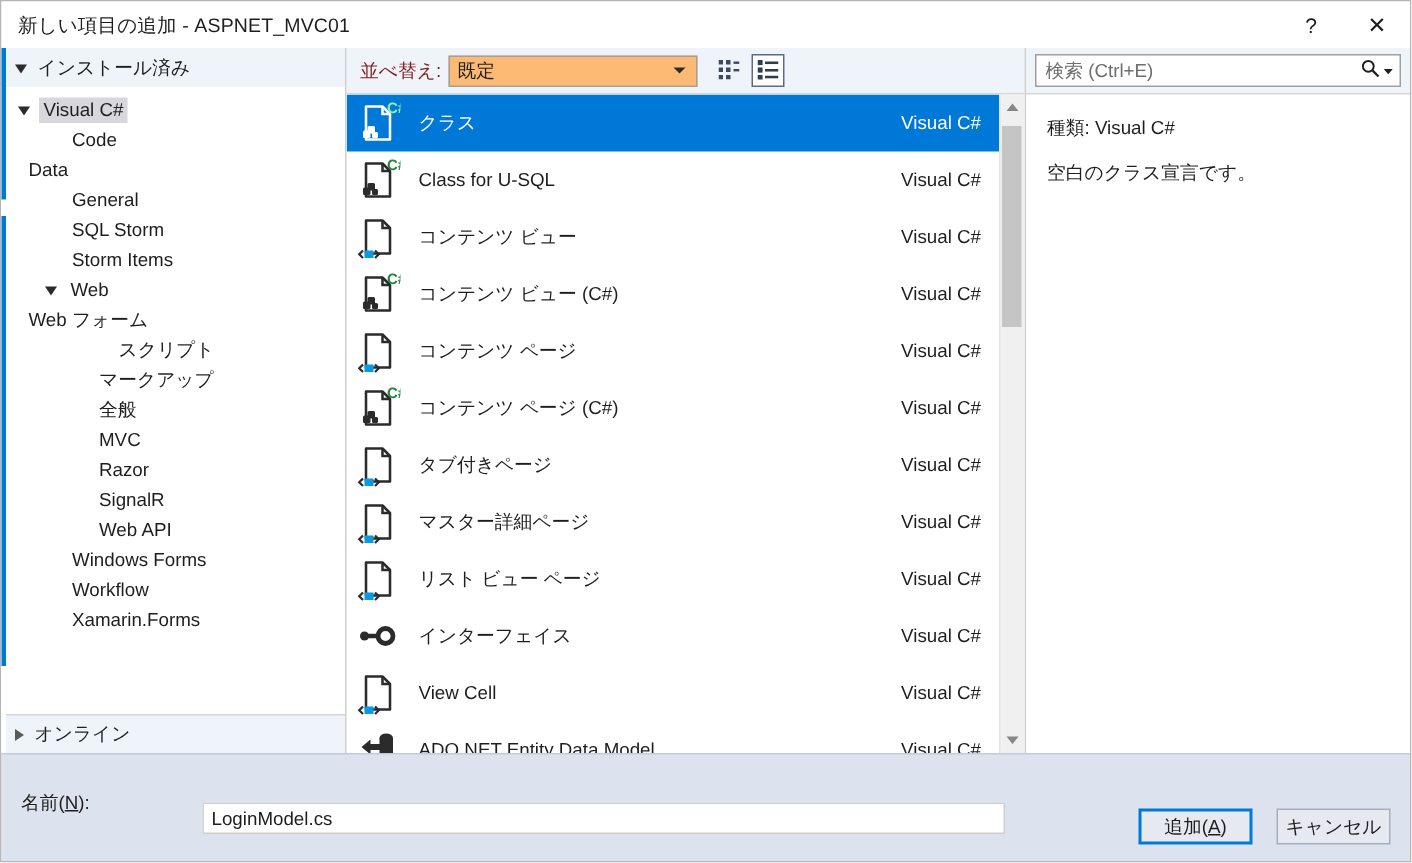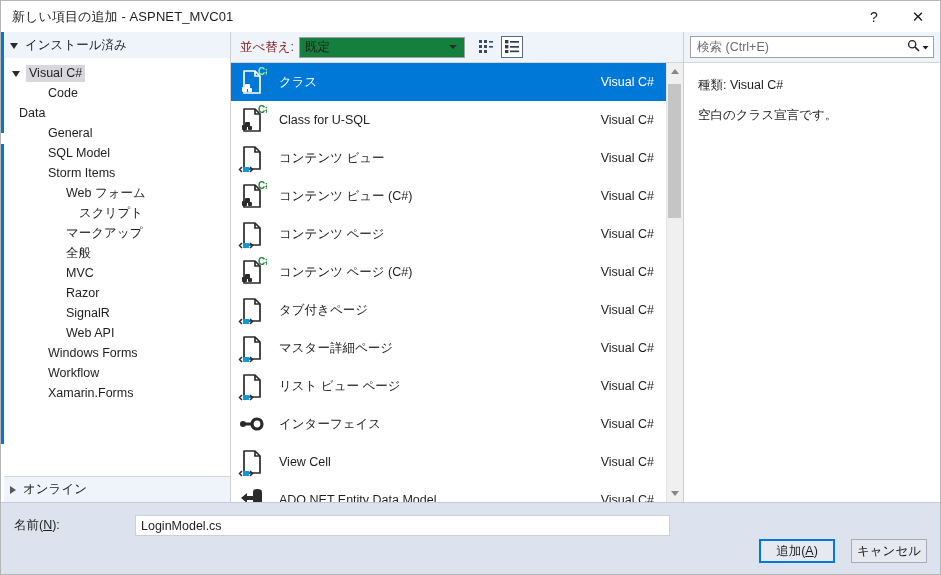--- a/index.html
+++ b/index.html
@@ -167,7 +167,7 @@
   .sort-select {
     width: 166px;
     height: 21px;
-    background: #15803d;
+    background: #fdba74;
     border: 1px solid #a0a0a0;
     display: flex;
     align-items: center;

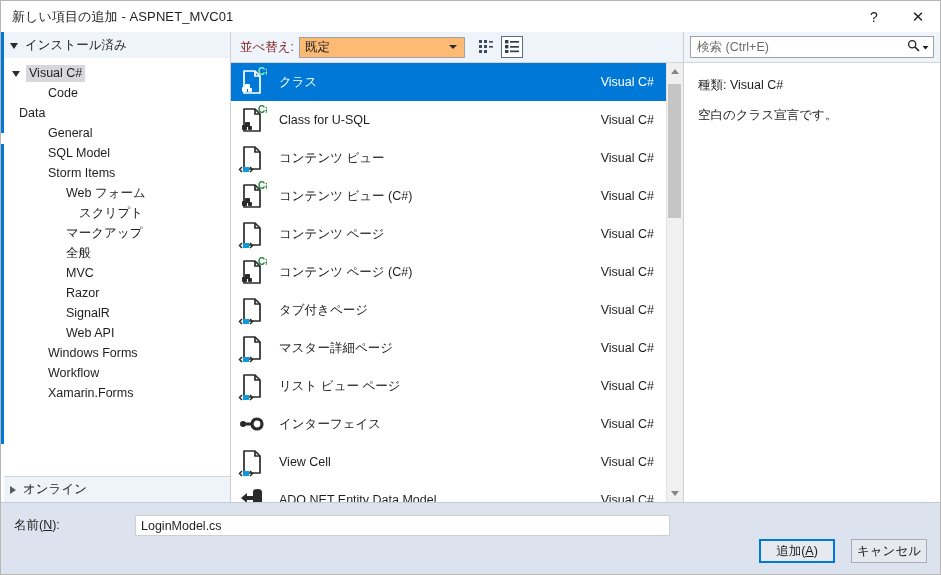--- a/index.html
+++ b/index.html
@@ -451,7 +451,7 @@
           </div>
           <div class="tree-item" style="padding-left: 29px;">
             <span style="width: 15px; flex: 0 0 auto;"></span>
-            <span class="lbl">SQL Model</span>
+            <span class="lbl">SQL Storm</span>
           </div>
           <div class="tree-item" style="padding-left: 29px;">
             <span style="width: 15px; flex: 0 0 auto;"></span>

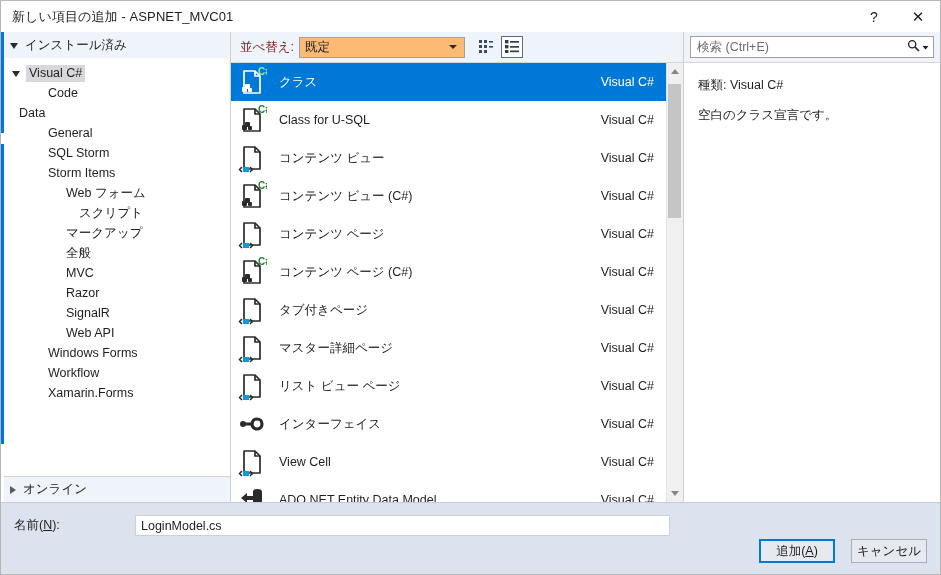--- a/index.html
+++ b/index.html
@@ -456,6 +456,10 @@
           <div class="tree-item" style="padding-left: 29px;">
             <span style="width: 15px; flex: 0 0 auto;"></span>
             <span class="lbl">Storm Items</span>
+          </div>
+          <div class="tree-item" style="padding-left: 29px;">
+            <span class="tri down"></span>
+            <span class="lbl">Web</span>
           </div>
           <div class="tree-item" style="padding-left: 47px;">
             <span style="width: 15px; flex: 0 0 auto;"></span>

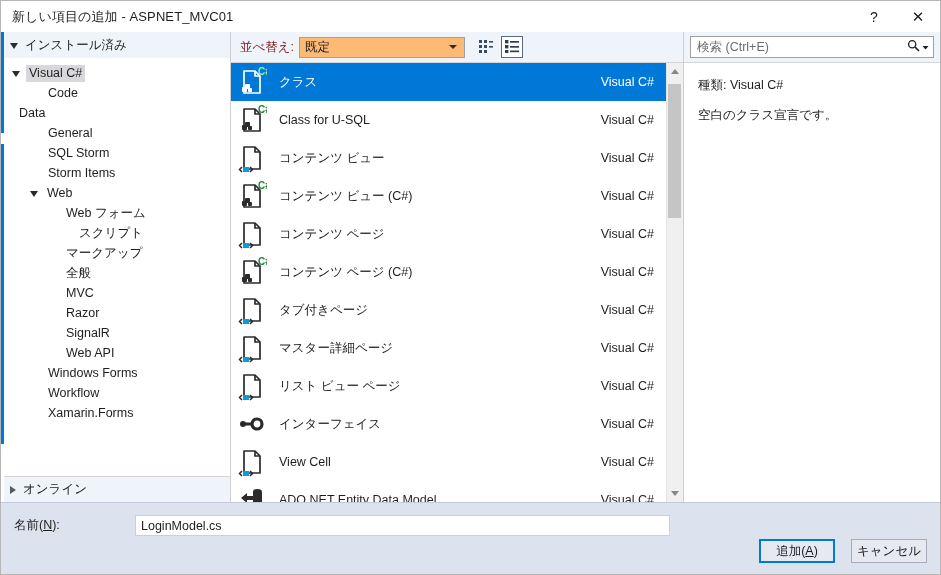--- a/index.html
+++ b/index.html
@@ -461,7 +461,7 @@
             <span class="tri down"></span>
             <span class="lbl">Web</span>
           </div>
-          <div class="tree-item" style="padding-left: 47px;">
+          <div class="tree-item" style="">
             <span style="width: 15px; flex: 0 0 auto;"></span>
             <span class="lbl">Web フォーム</span>
           </div>

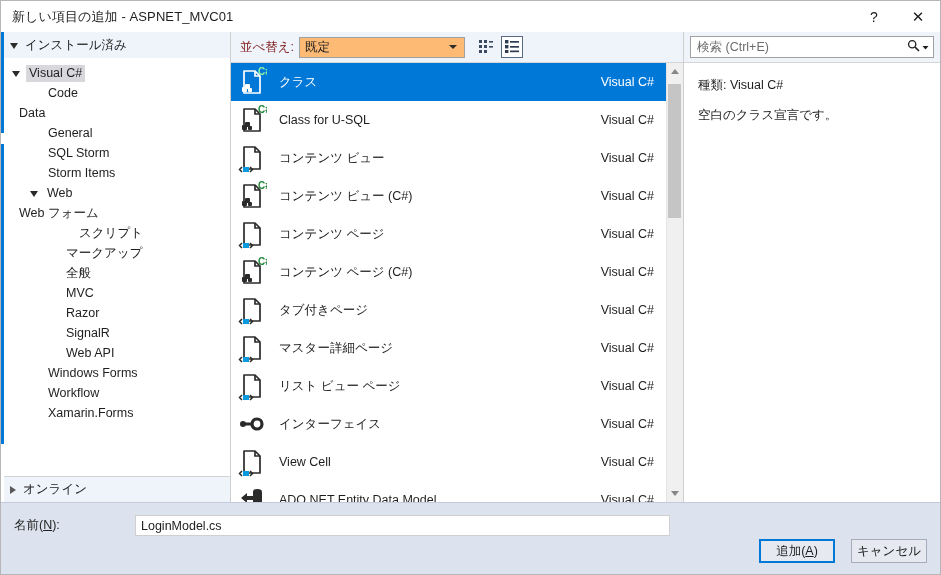--- a/index.html
+++ b/index.html
@@ -377,6 +377,7 @@
     color: #1e1e1e;
     padding: 0 5px;
     outline: none;
+    margin-top: 20px;
   }
   .btn-row {
     position: absolute;

